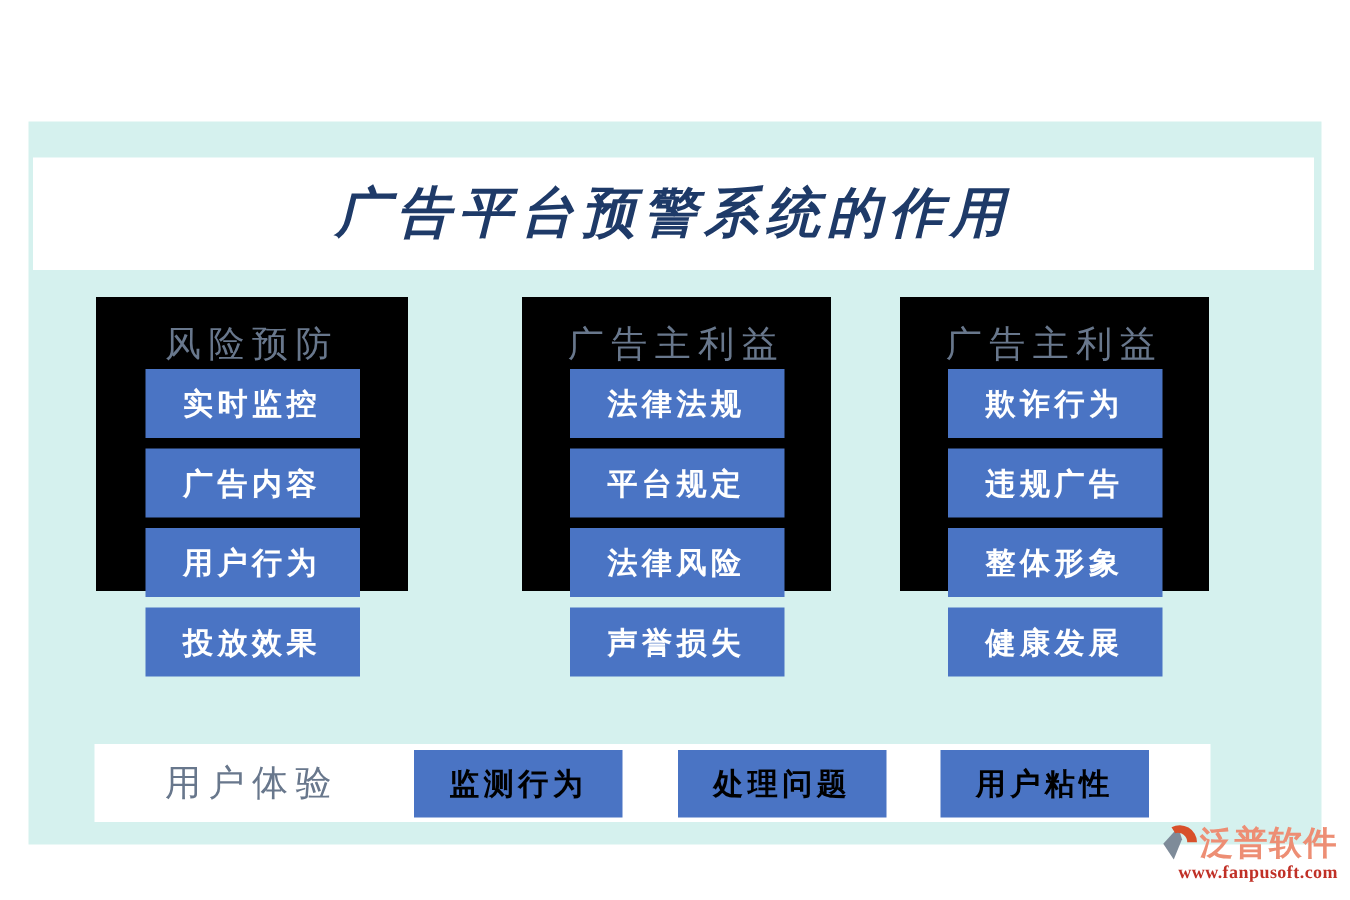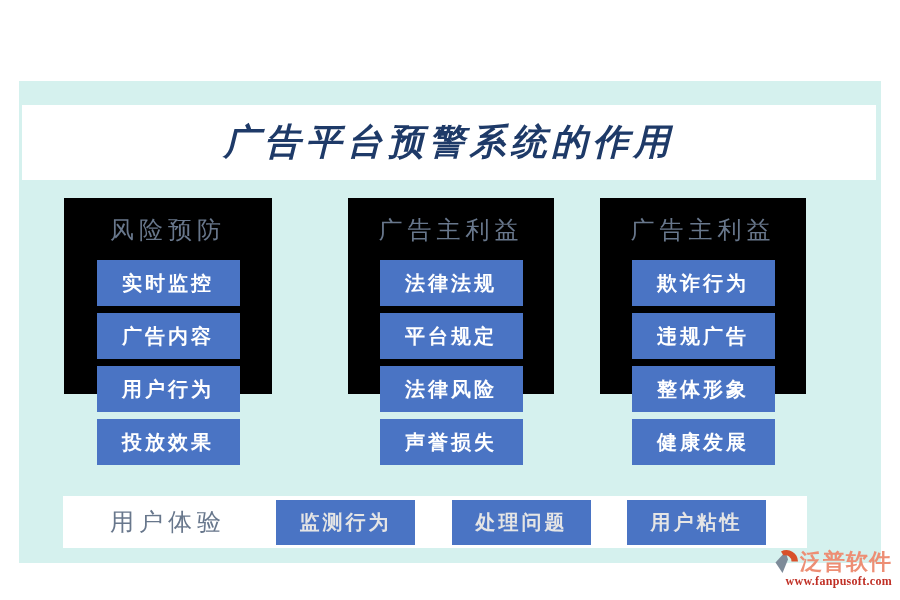--- a/index.html
+++ b/index.html
@@ -32,7 +32,7 @@
     font-size:24px; letter-spacing:5px; color:#68778c; white-space:nowrap;
   }
   .items {
-    margin-top:14px; display:flex; flex-direction:column;
+    display:flex; flex-direction:column;
     align-items:center; gap:7px;
   }
   .item {

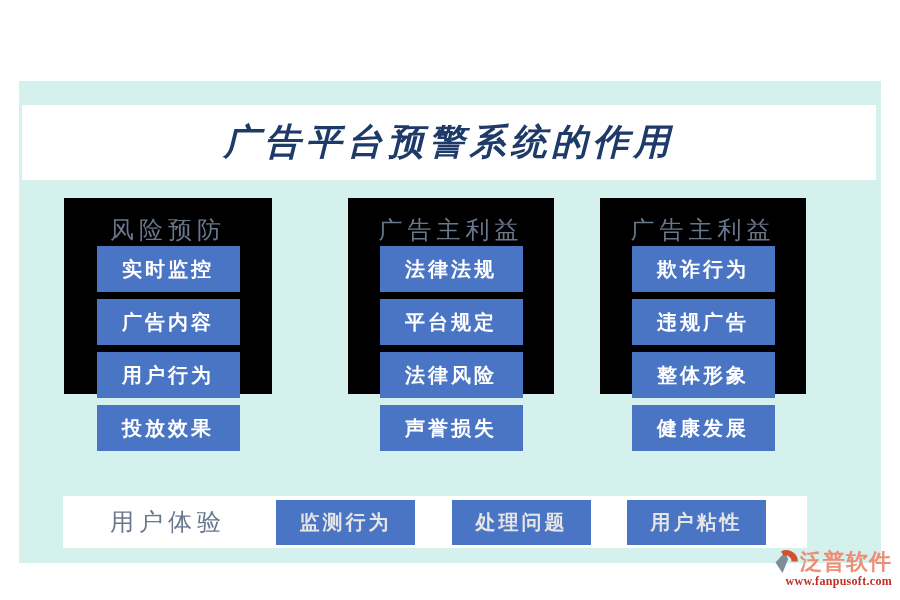--- a/index.html
+++ b/index.html
@@ -51,7 +51,7 @@
   }
   .band-item {
     position:absolute; top:4px; width:139px; height:45px; background:#4a74c4;
-    color:#e5e5e5; font-size:20px; font-weight:bold; letter-spacing:3px;
+    color:#000000; font-size:20px; font-weight:bold; letter-spacing:3px;
     display:flex; align-items:center; justify-content:center; white-space:nowrap;
   }
   .band-item-1 { left:213px; }

